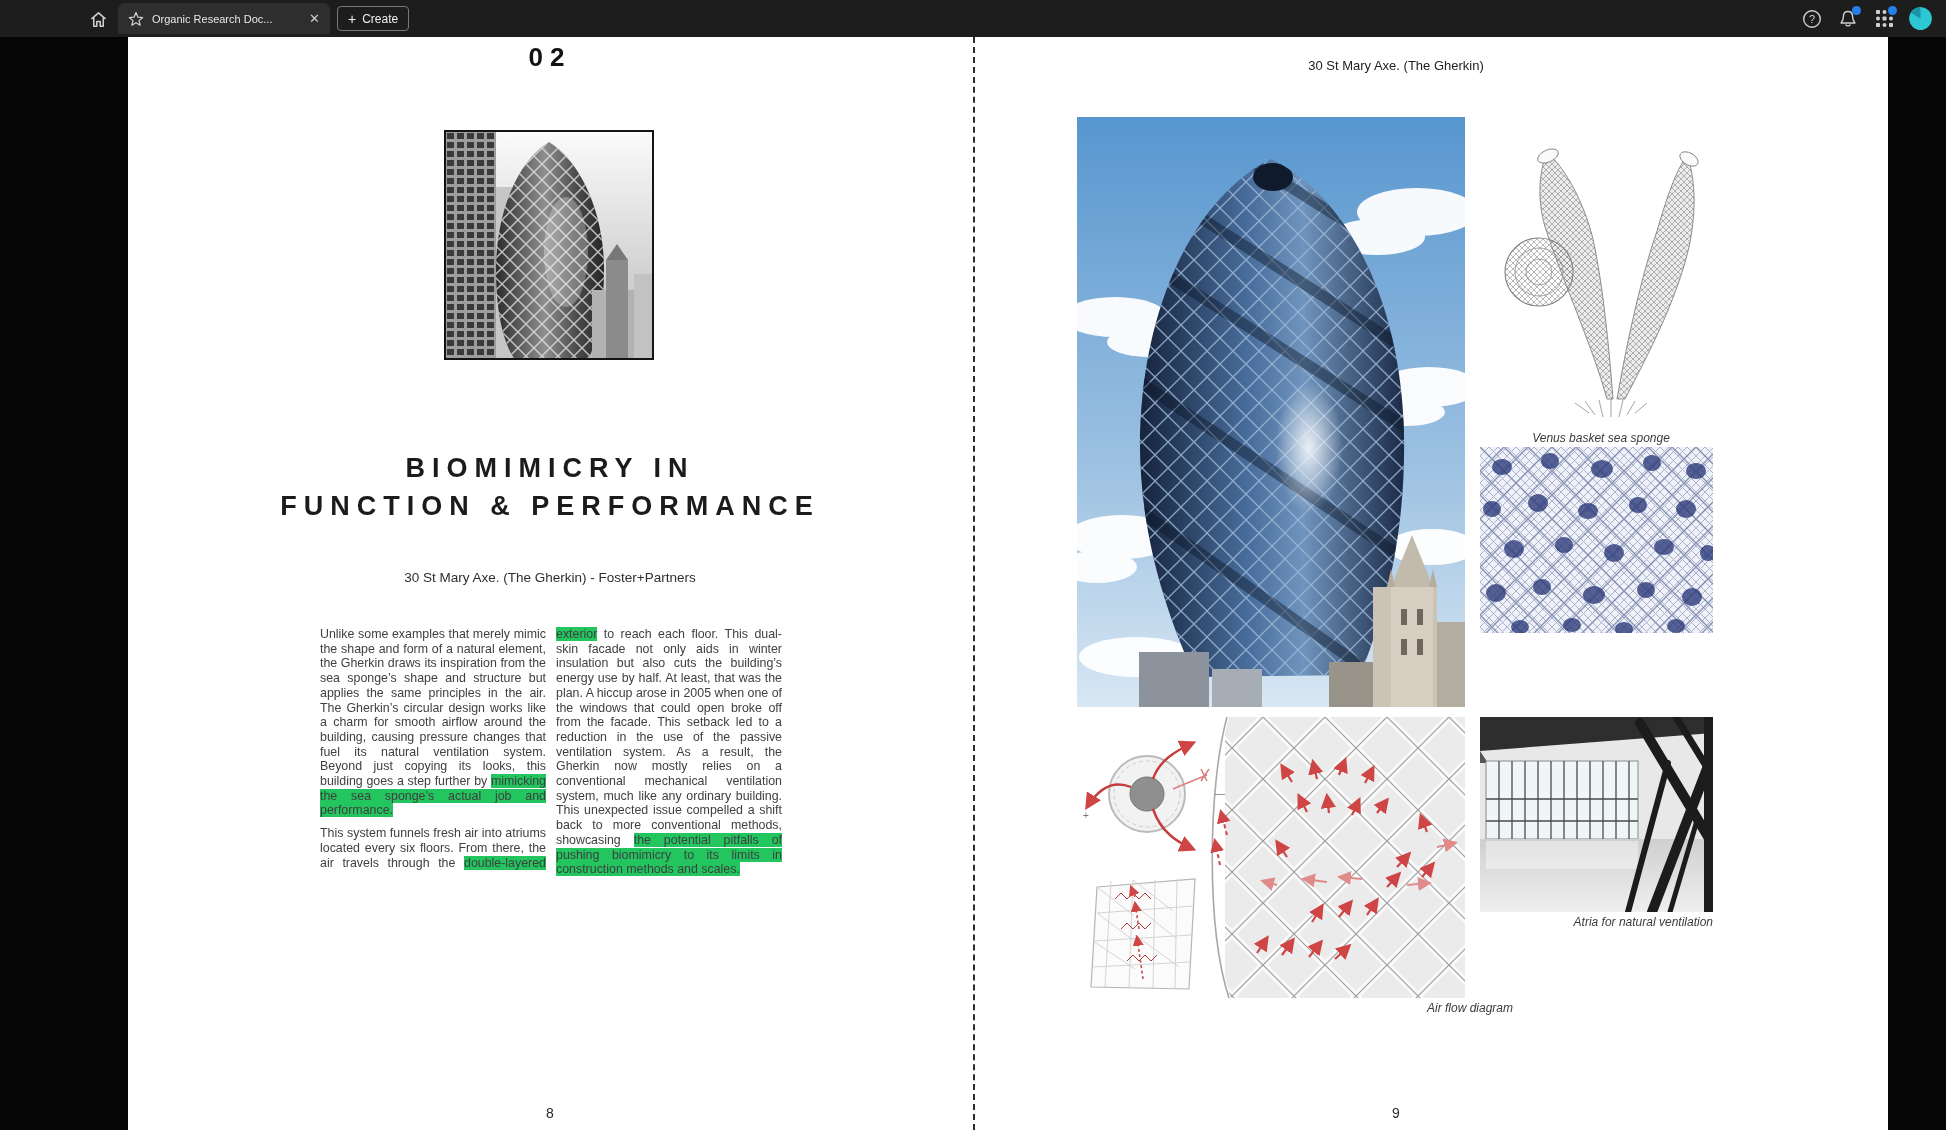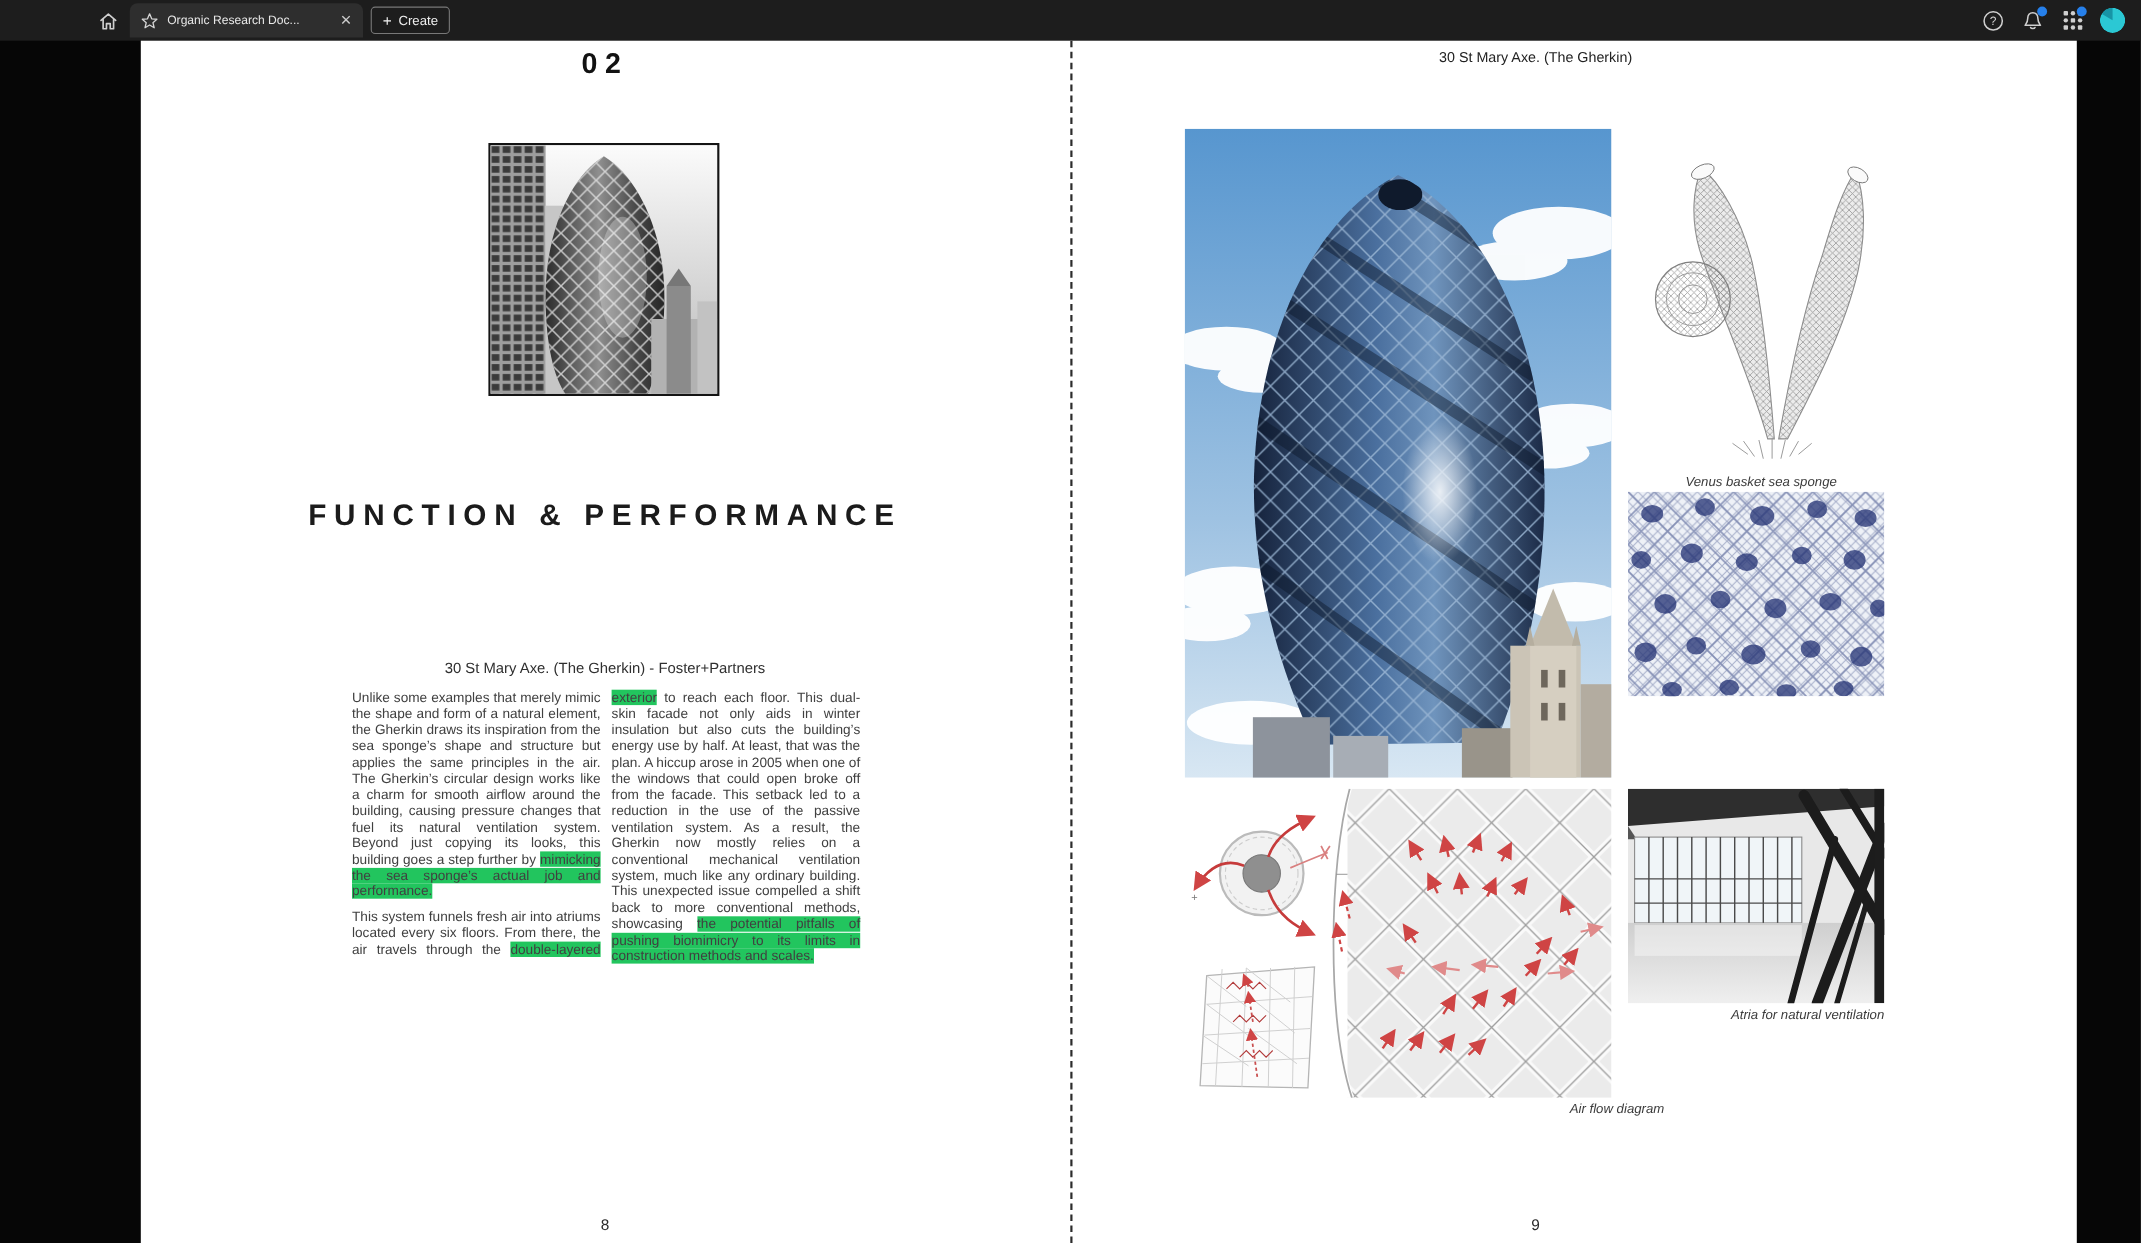--- a/index.html
+++ b/index.html
@@ -37,7 +37,7 @@
   .page-number.right { left:928px; }
 
   
-  .rp-header { position:absolute; left:928px; top:7px; width:680px; text-align:center; font-size:13px; color:#222; }
+  .rp-header { position:absolute; left:928px; top:21px; width:680px; text-align:center; font-size:13px; color:#222; }
   .main-photo { position:absolute; left:949px; top:80px; width:388px; height:590px; }
   .sponge-illustration { position:absolute; left:1361px; top:100px; width:224px; height:291px; }
   .sponge-texture { position:absolute; left:1352px; top:410px; width:233px; height:186px; }

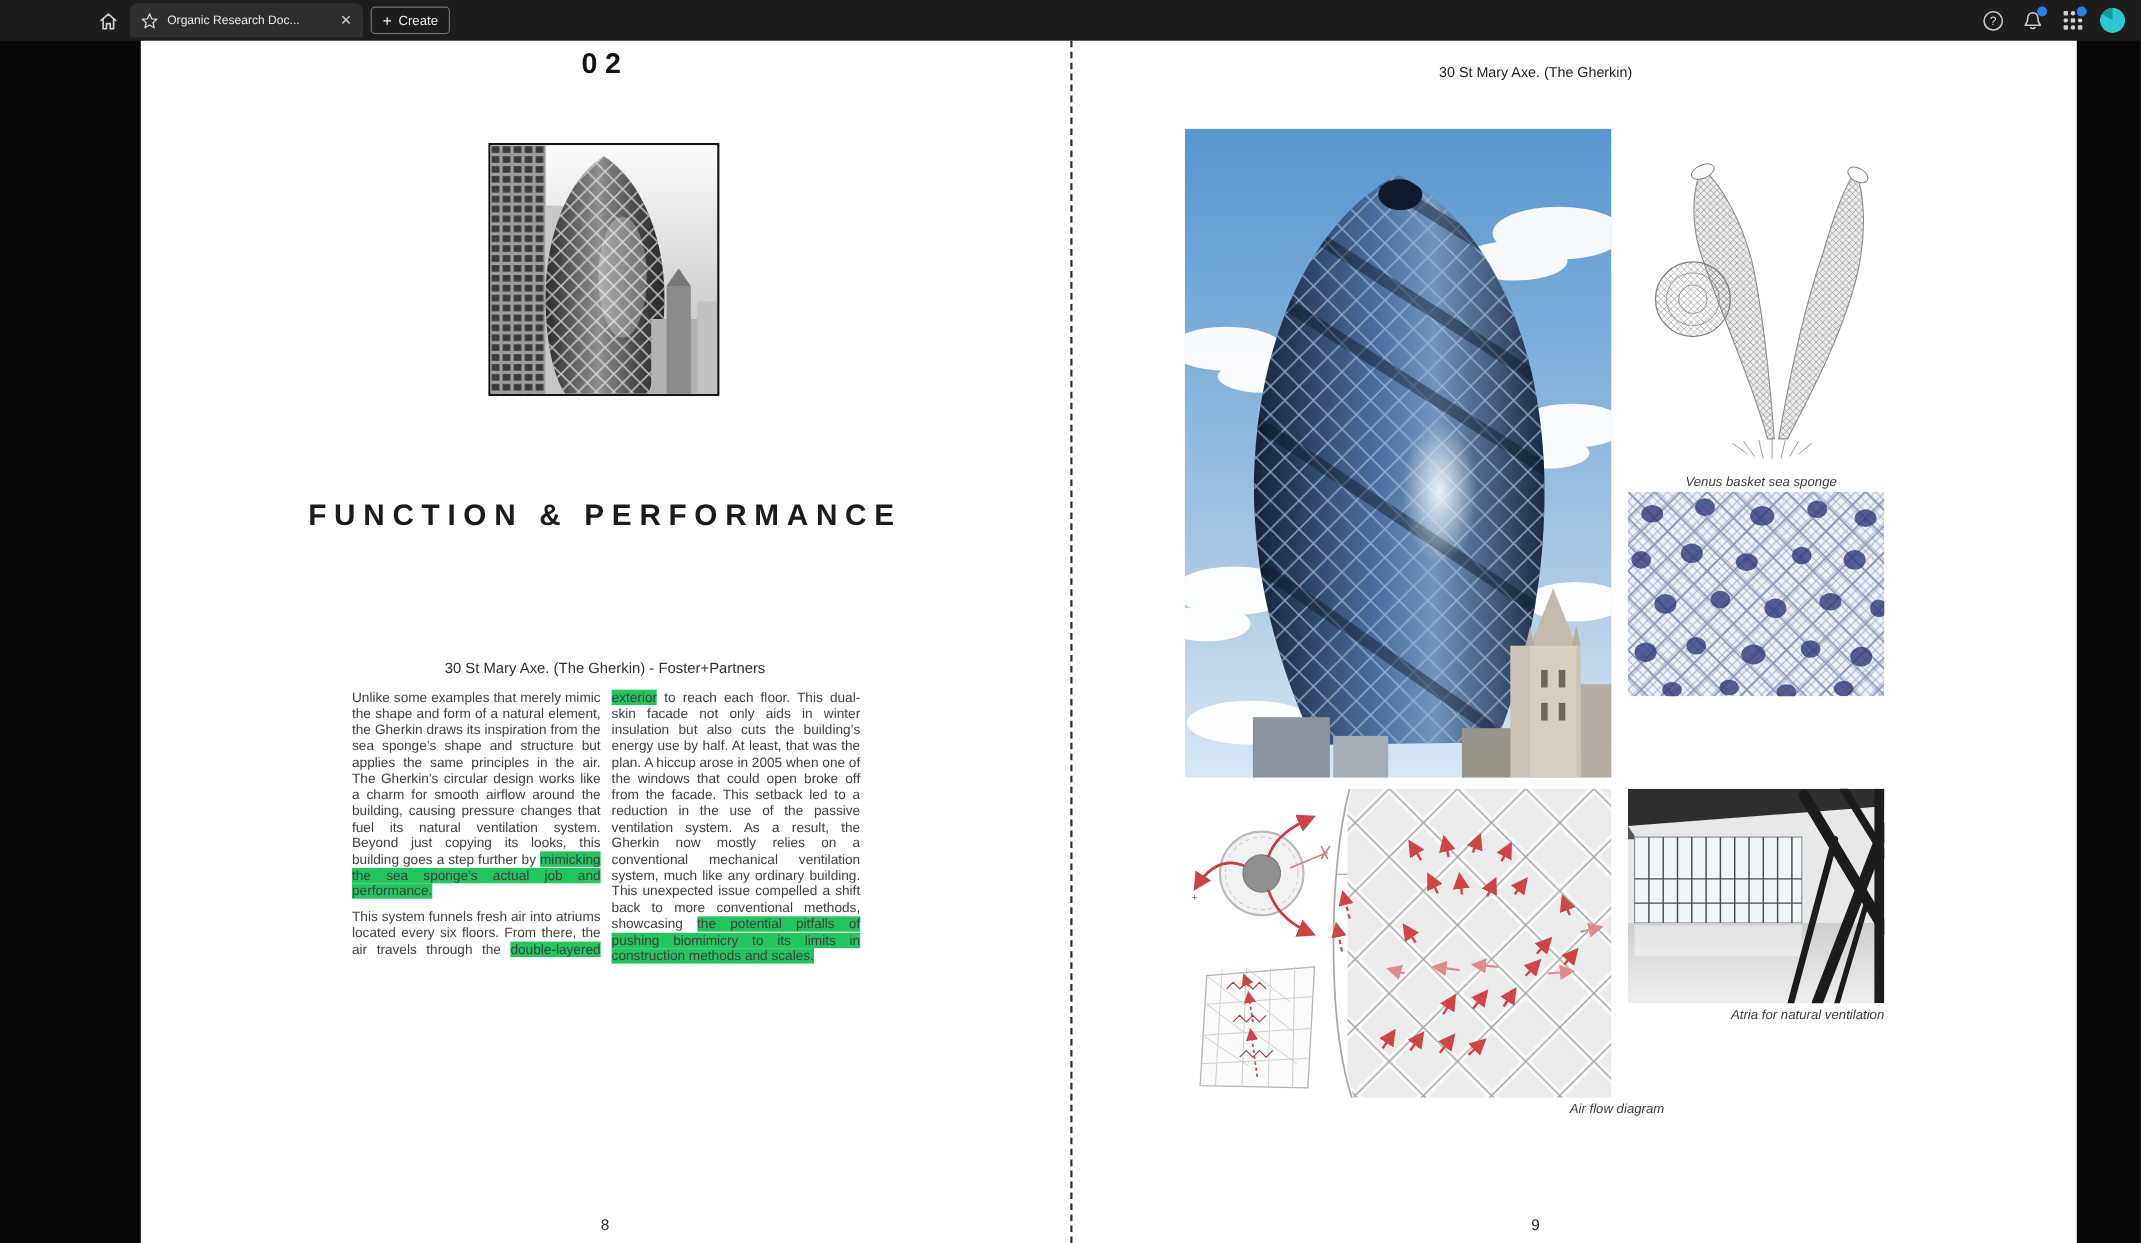--- a/index.html
+++ b/index.html
@@ -159,6 +159,7 @@
     </div>
 
     <div class="page-title">
+      <div>BIOMIMICRY IN</div>
       <div>FUNCTION &amp; PERFORMANCE</div>
     </div>
 

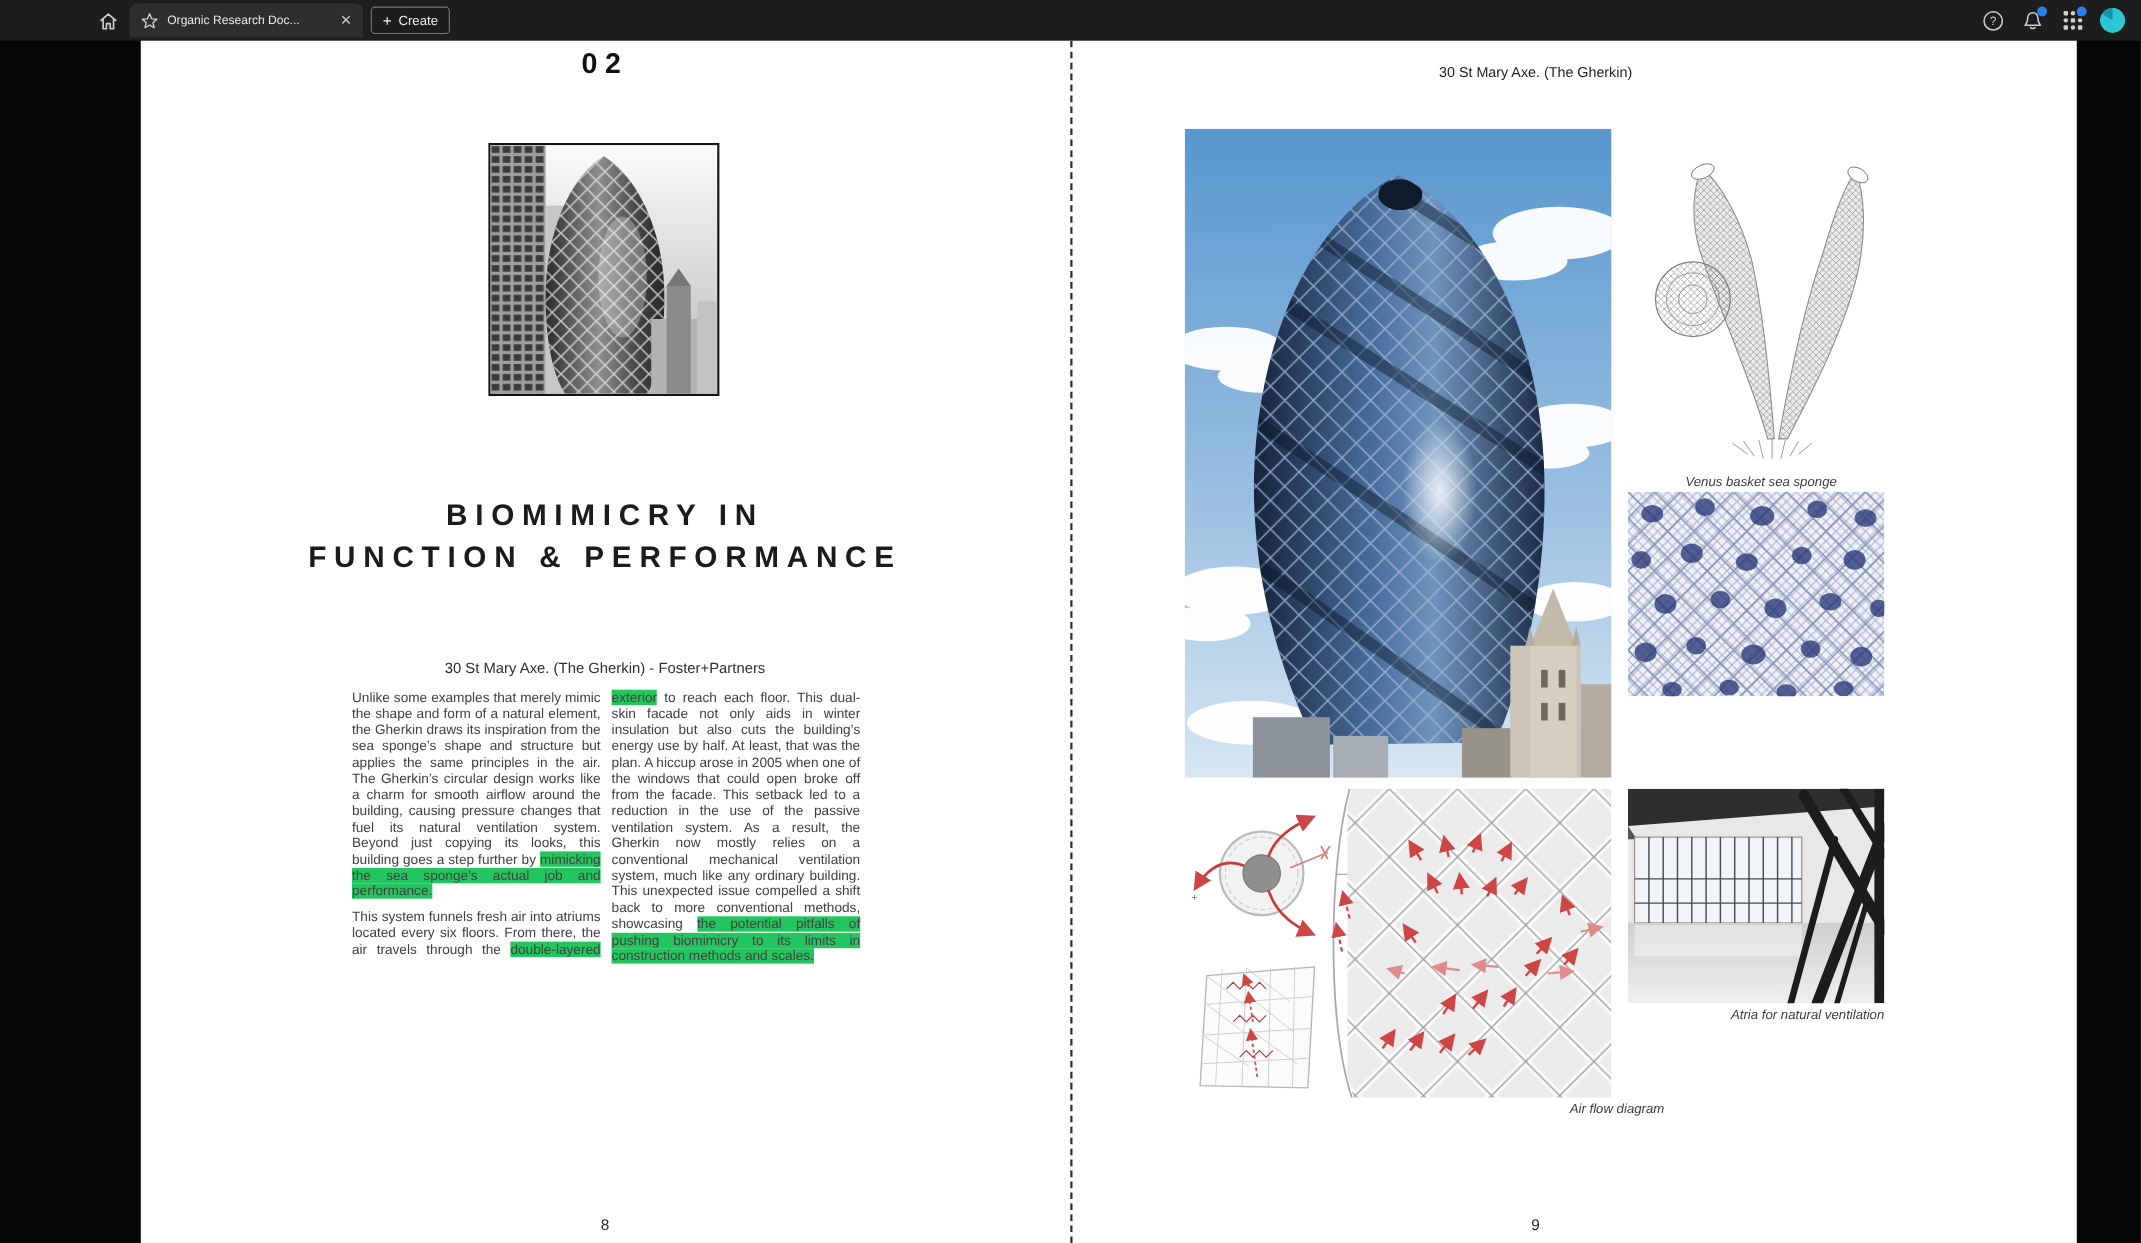--- a/index.html
+++ b/index.html
@@ -28,7 +28,7 @@
   .section-number { position:absolute; left:82px; top:5px; width:680px; text-align:center; font-size:26px; font-weight:bold; letter-spacing:7px; color:#121212; }
   .bw-photo { position:absolute; left:316px; top:93px; width:210px; height:230px; border:2px solid #141414; }
   .page-title { position:absolute; left:82px; top:412px; width:680px; text-align:center; font-weight:bold; font-size:27px; letter-spacing:7px; line-height:38px; color:#1b1b1b; }
-  .page-subtitle { position:absolute; left:82px; top:533px; width:680px; text-align:center; font-size:13.5px; color:#2f2f2f;margin-top:30px; }
+  .page-subtitle { position:absolute; left:82px; top:533px; width:680px; text-align:center; font-size:13.5px; color:#2f2f2f; }
   .article-text { position:absolute; left:192px; top:590px; width:462px; height:256px; column-count:2; column-gap:10px; font-size:12.4px; line-height:14.7px; text-align:justify; color:#404040; }
   .article-text p + p { margin-top:8px; }
   .article-text span.hl { background:#22c55e; }

